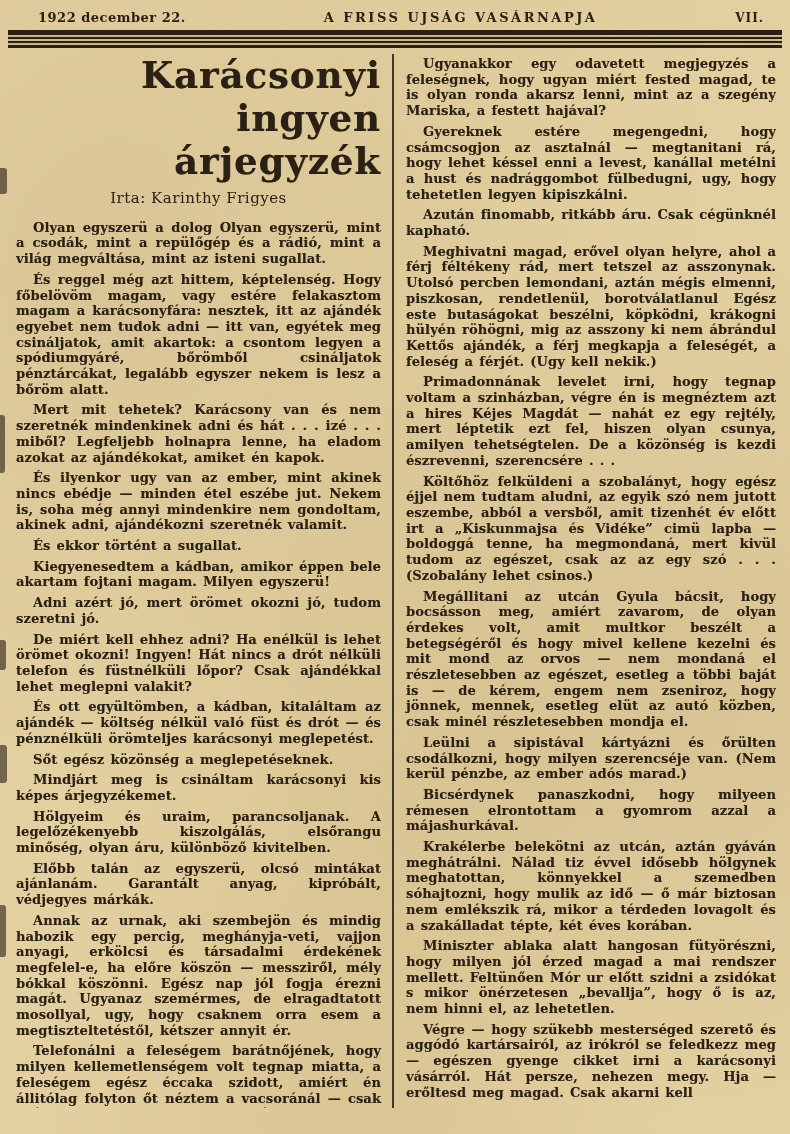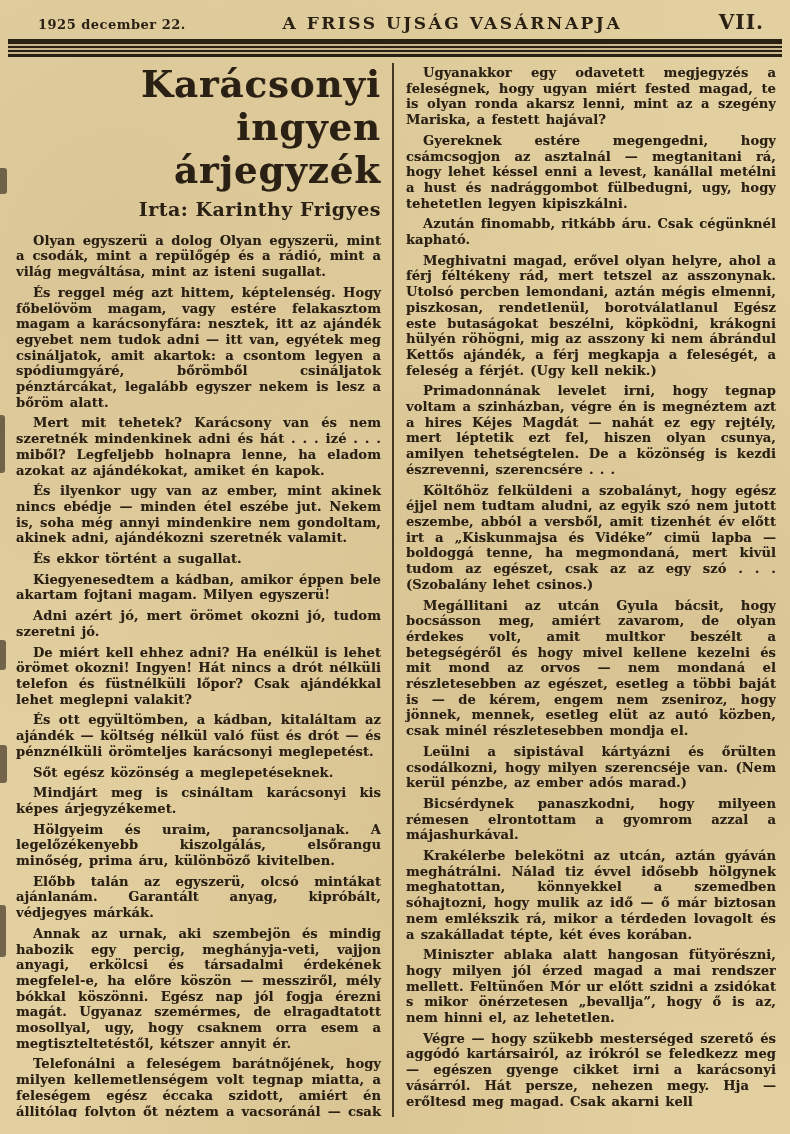--- a/index.html
+++ b/index.html
@@ -80,7 +80,7 @@
 <div class="page">
 
   <div class="hdr">
-    <span class="date">1925 december 22.</span>
+    <span class="date">1922 december 22.</span>
     <span class="masthead">A FRISS UJSÁG VASÁRNAPJA</span>
     <span class="pagenum">VII.</span>
   </div>

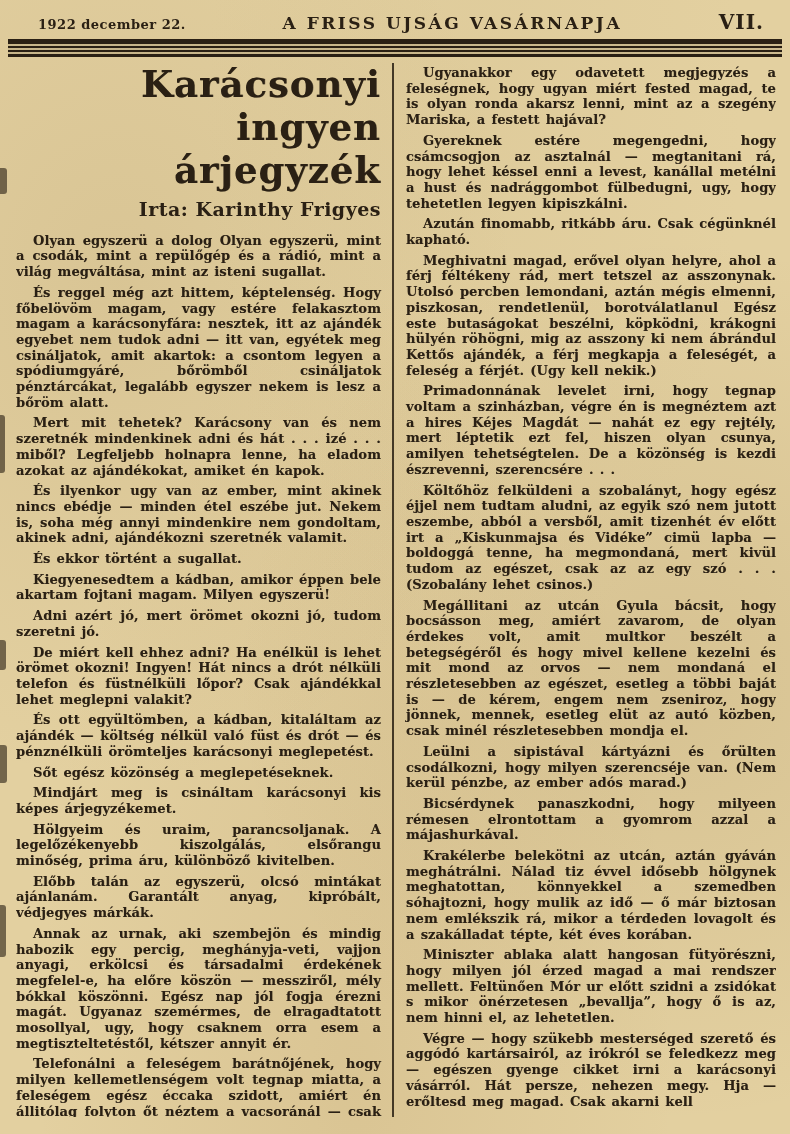--- a/index.html
+++ b/index.html
@@ -22,7 +22,7 @@
     font-weight:bold;
   }
   .hdr .date{font-size:13px;letter-spacing:0.5px;white-space:nowrap;}
-  .hdr .masthead{flex:1;text-align:center;font-size:17px;letter-spacing:2.5px;white-space:nowrap;}
+  .hdr .masthead{flex:1;text-align:center;font-size:13px;letter-spacing:2.5px;white-space:nowrap;}
   .hdr .pagenum{font-size:20px;letter-spacing:1px;}
   .rule-bar{
     margin:5px 8px 0 8px;height:13px;

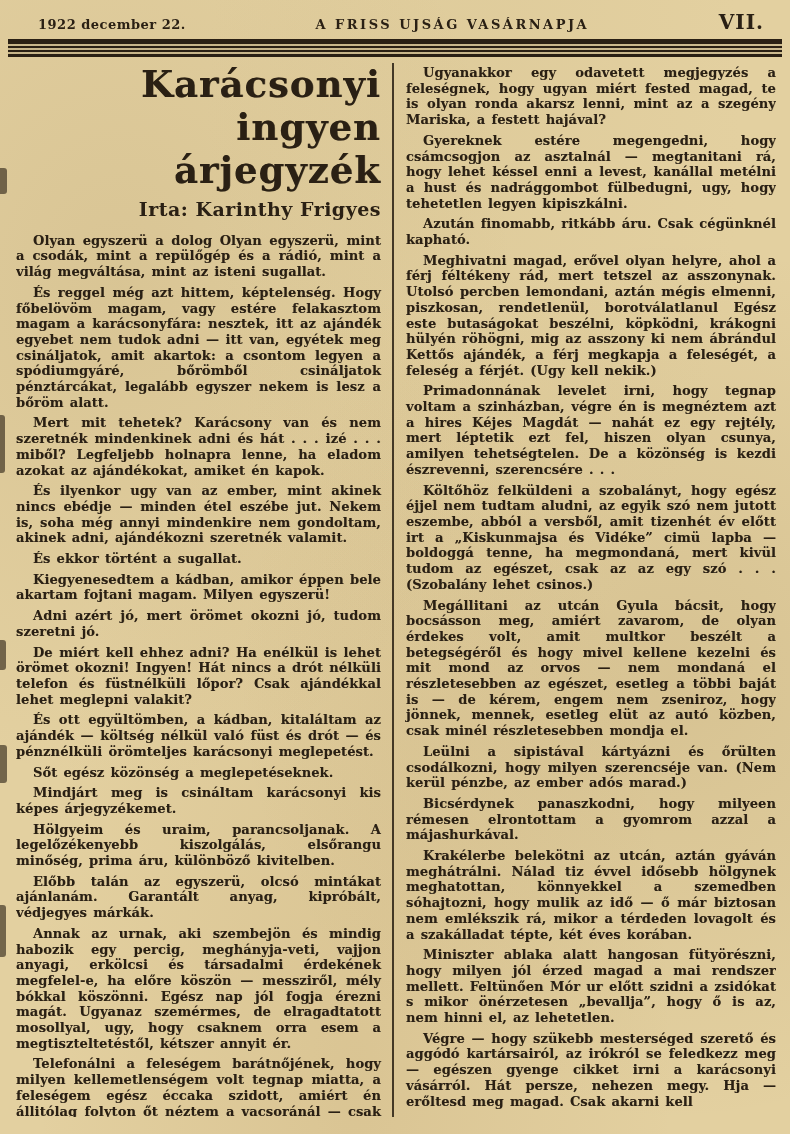--- a/index.html
+++ b/index.html
@@ -23,7 +23,7 @@
   }
   .hdr .date{font-size:13px;letter-spacing:0.5px;white-space:nowrap;}
   .hdr .masthead{flex:1;text-align:center;font-size:13px;letter-spacing:2.5px;white-space:nowrap;}
-  .hdr .pagenum{font-size:20px;letter-spacing:1px;}
+  .hdr .pagenum{font-size:12px;letter-spacing:1px;}
   .rule-bar{
     margin:5px 8px 0 8px;height:13px;
     border-top:3px solid #2a2014;

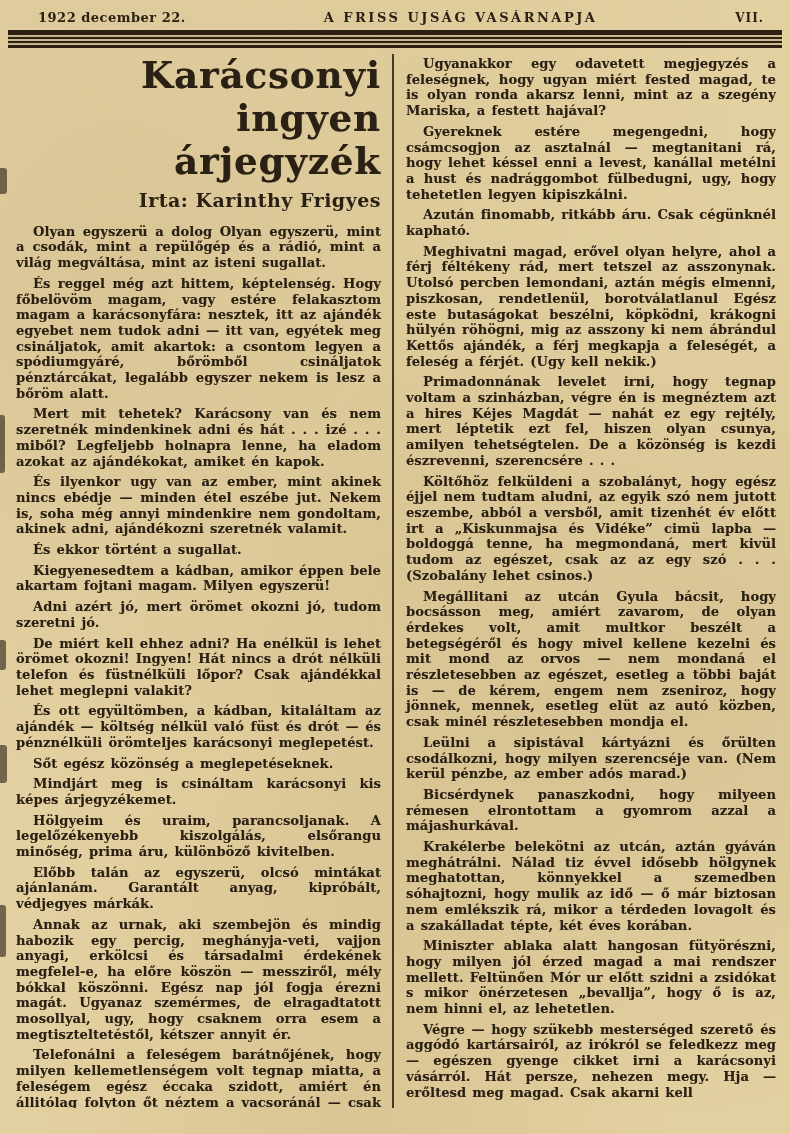--- a/index.html
+++ b/index.html
@@ -50,9 +50,9 @@
     text-shadow:0.4px 0.4px 0 rgba(42,32,20,0.55);
   }
   .byline{
-    text-align:right;
-    font-weight:bold;
-    font-size:19px;
+    text-align:center;
+    font-weight:normal;
+    font-size:15px;
     margin:6px 0 13px 0;
     letter-spacing:0.5px;
   }

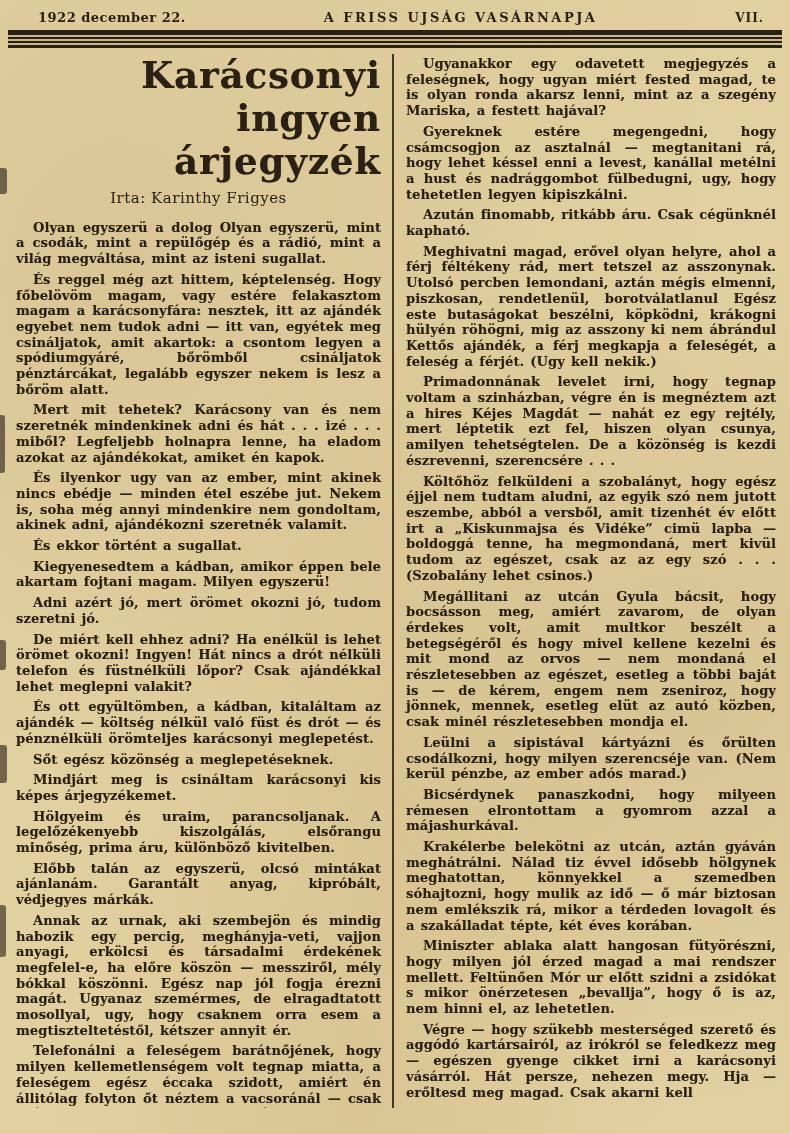--- a/index.html
+++ b/index.html
@@ -107,7 +107,7 @@
           <p class="para">És ott együltömben, a kádban, kitaláltam az ajándék — költség nélkül való füst és drót — és pénznélküli örömteljes karácsonyi meglepetést.</p>
           <p class="para">Sőt egész közönség a meglepetéseknek.</p>
           <p class="para">Mindjárt meg is csináltam karácsonyi kis képes árjegyzékemet.</p>
-          <p class="para">Hölgyeim és uraim, parancsoljanak. A legelőzékenyebb kiszolgálás, elsőrangu minőség, prima áru, különböző kivitelben.</p>
+          <p class="para">Hölgyeim és uraim, parancsoljanak. A legelőzékenyebb kiszolgálás, elsőrangu minőség, olyan áru, különböző kivitelben.</p>
           <p class="para">Előbb talán az egyszerü, olcsó mintákat ajánlanám. Garantált anyag, kipróbált, védjegyes márkák.</p>
           <p class="para">Annak az urnak, aki szembejön és mindig habozik egy percig, meghányja-veti, vajjon anyagi, erkölcsi és társadalmi érdekének megfelel-e, ha előre köszön — messziről, mély bókkal köszönni. Egész nap jól fogja érezni magát. Ugyanaz szemérmes, de elragadtatott mosollyal, ugy, hogy csaknem orra esem a megtiszteltetéstől, kétszer annyit ér.</p>
           <p class="para">Telefonálni a feleségem barátnőjének, hogy milyen kellemetlenségem volt tegnap miatta, a feleségem egész éccaka szidott, amiért én állitólag folyton őt néztem a vacsoránál — csak azért hivtam fel, hogy az istenért, legyen ugy, mintha ő nem tetszene nekem.</p>

